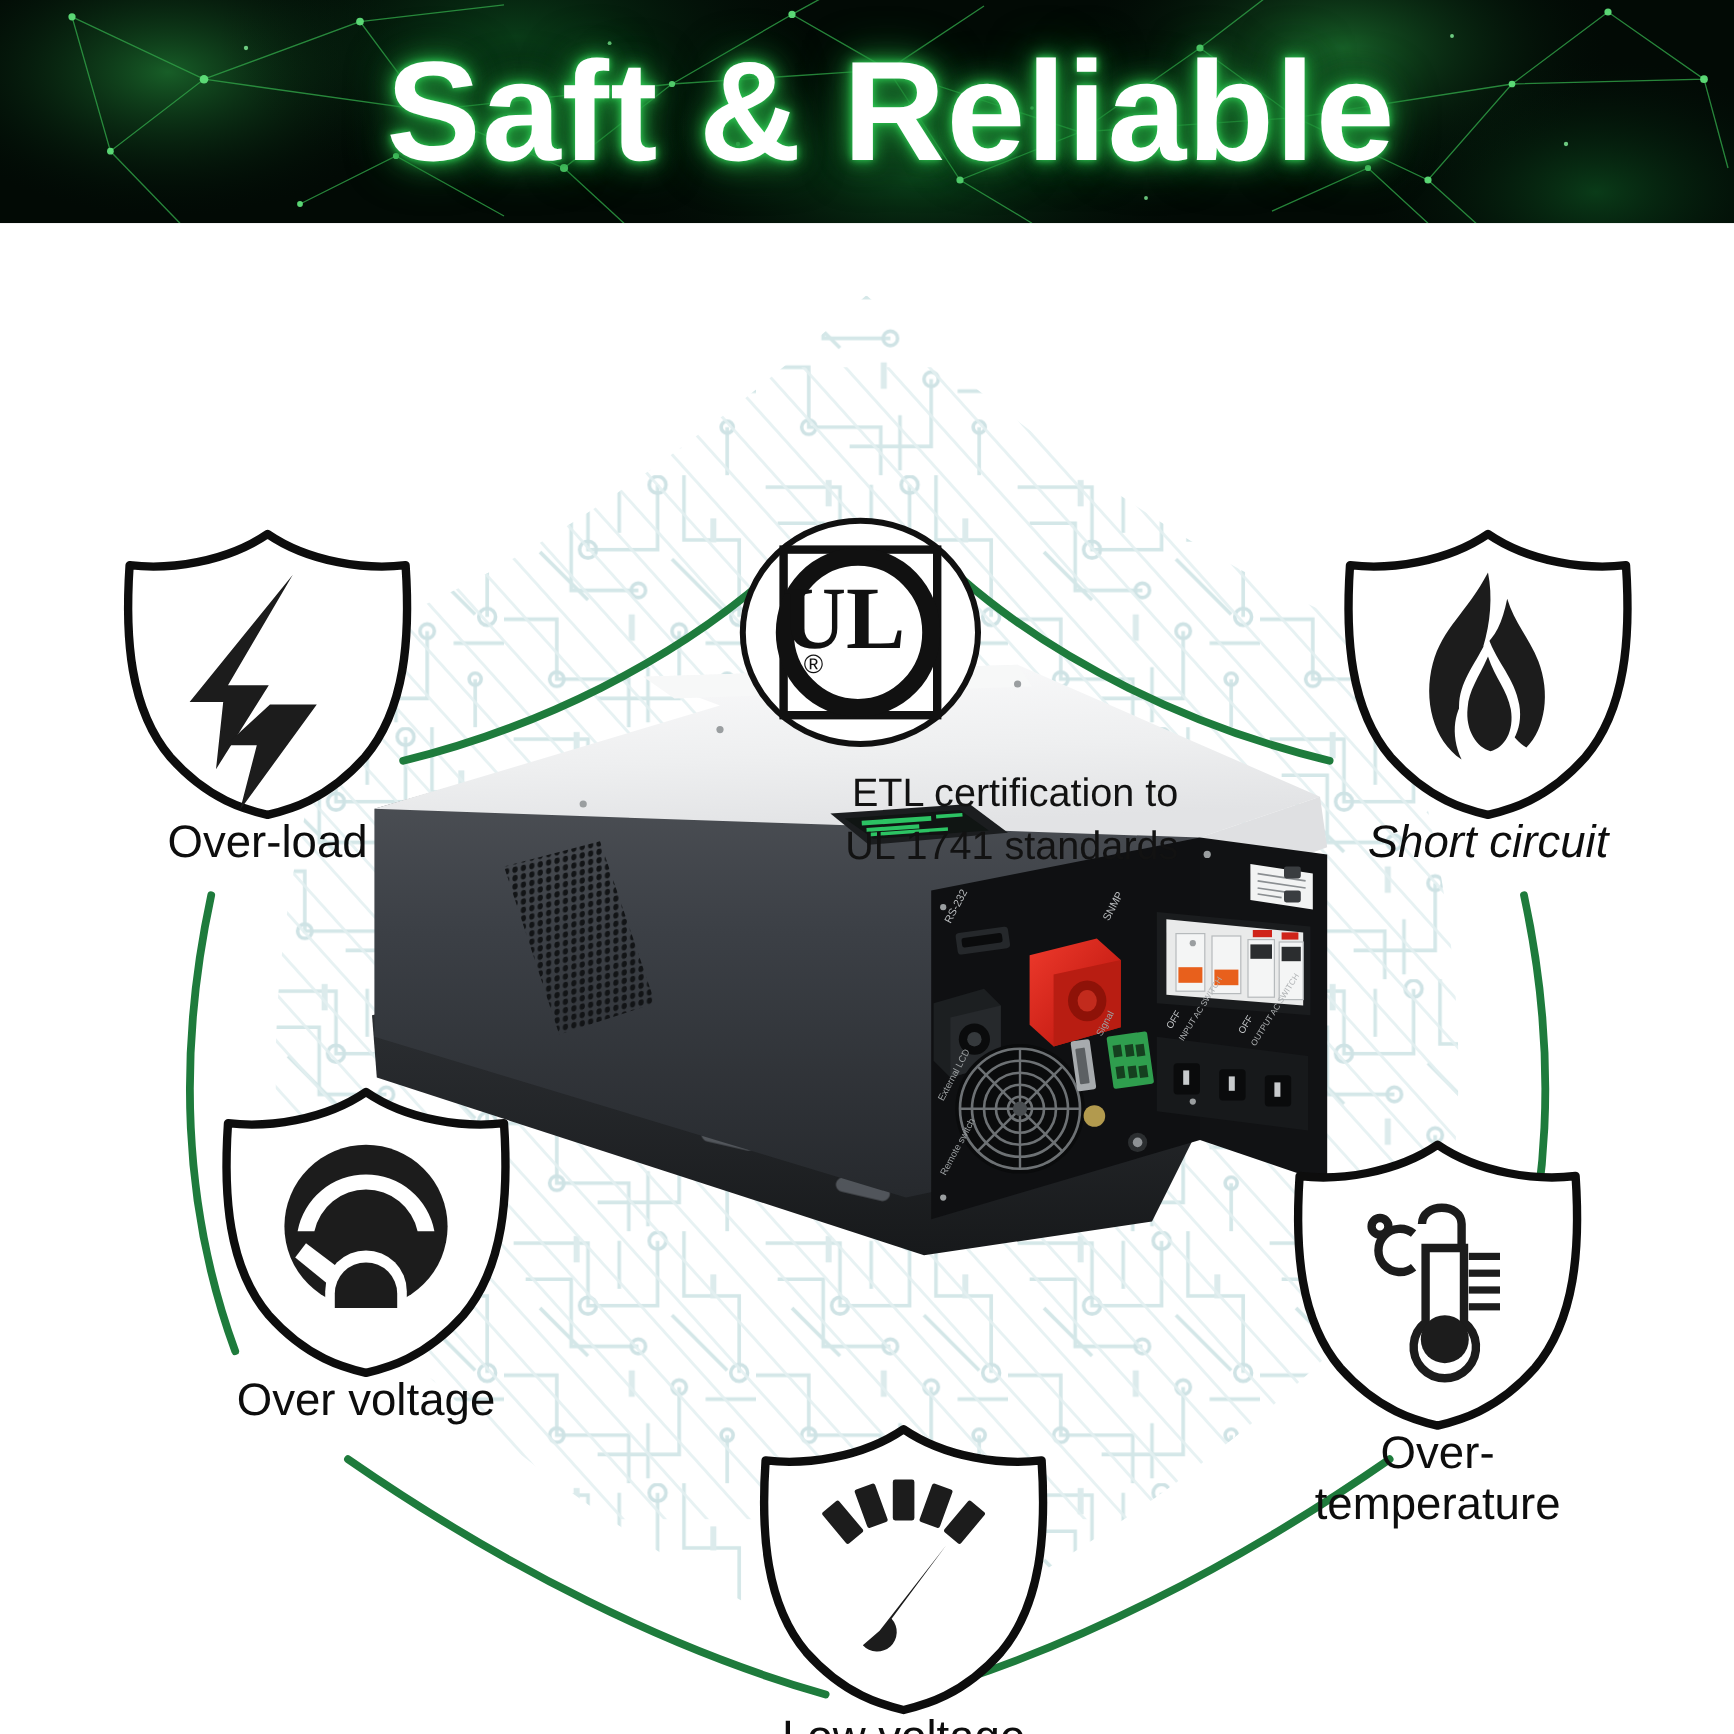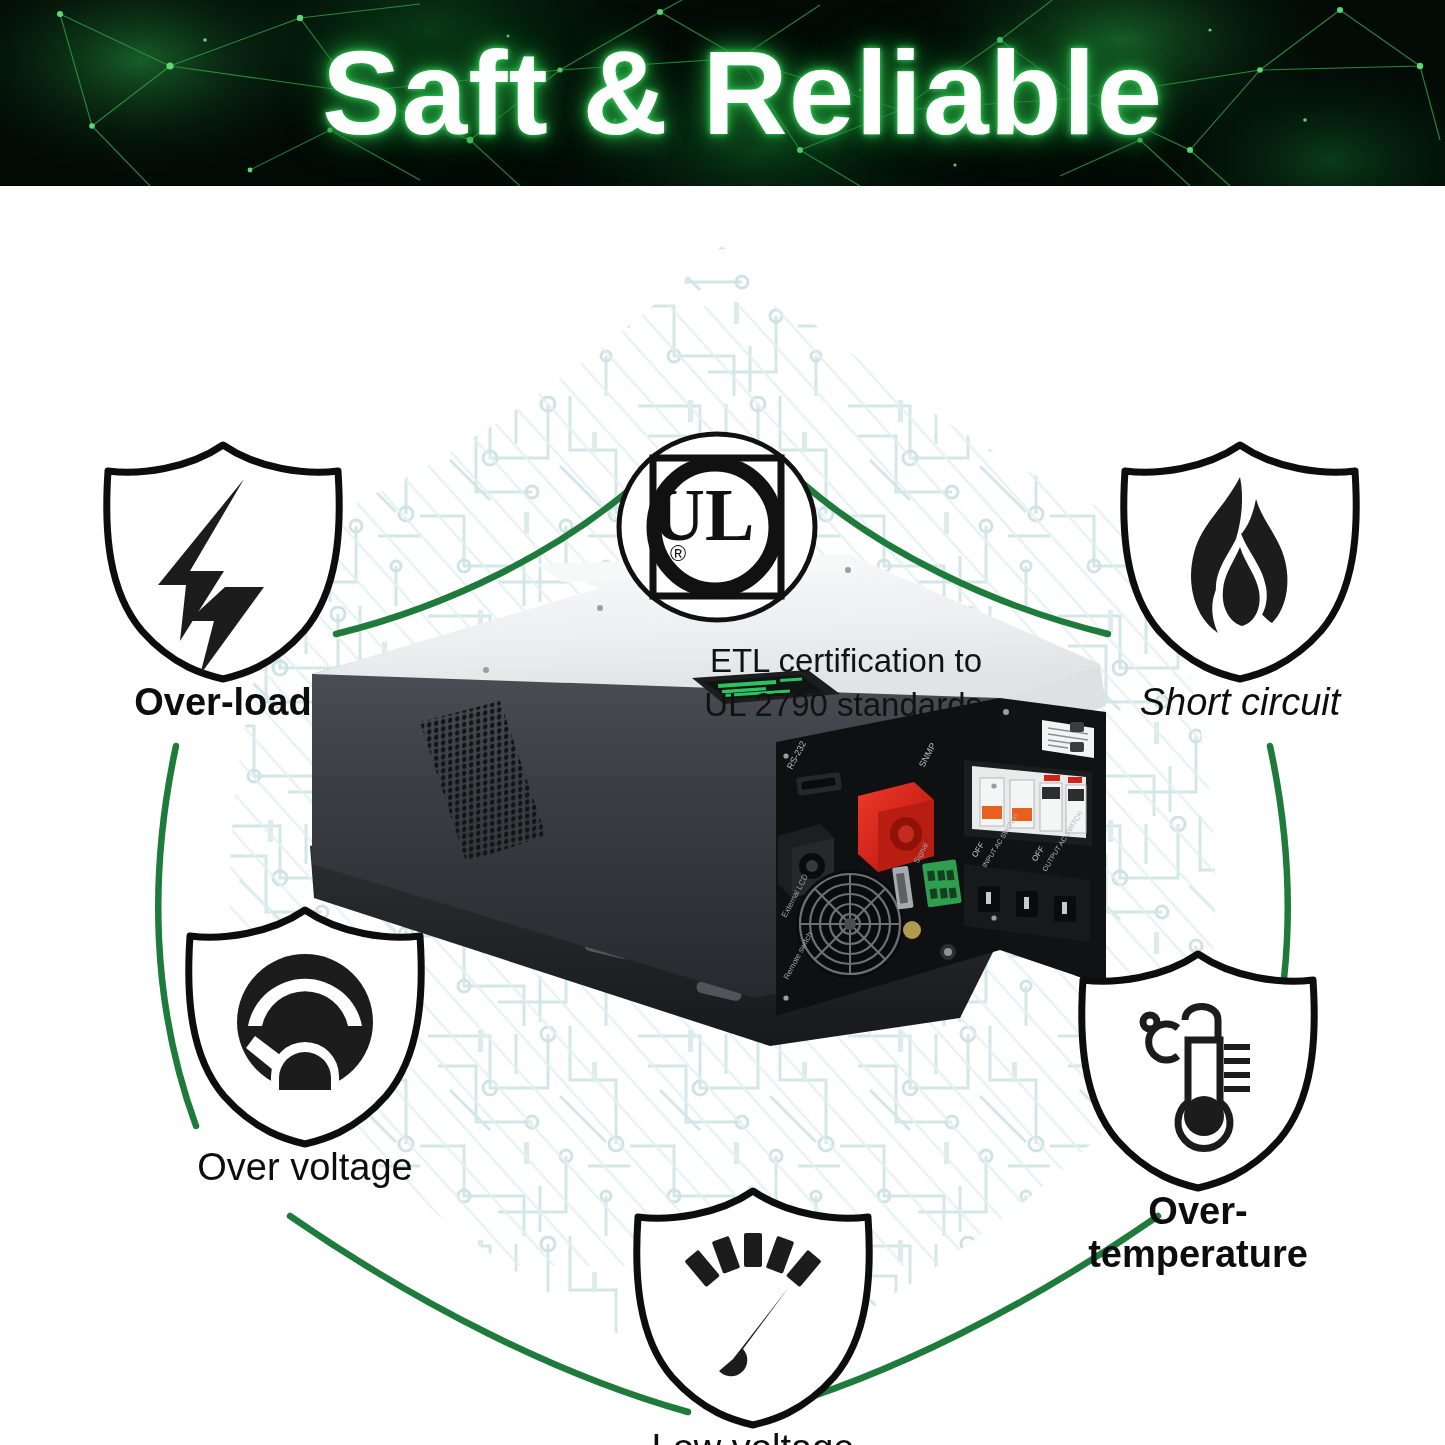--- a/index.html
+++ b/index.html
@@ -48,7 +48,7 @@
     margin-top:-4px;white-space:pre-line;
     font-family:"Liberation Sans","DejaVu Sans",sans-serif;
   }
-  #node-overload      {left:78px;  top:249px; width:290px;font-weight:bold;}
+  #node-overload      {left:78px;  top:249px; width:290px;}
   #node-shortcircuit  {left:1090px;top:249px; width:300px;font-style:italic;}
   #node-overvoltage   {left:160px; top:714px; width:290px;}
   #node-overtemp      {left:1048px;top:758px; width:300px;font-weight:bold;}

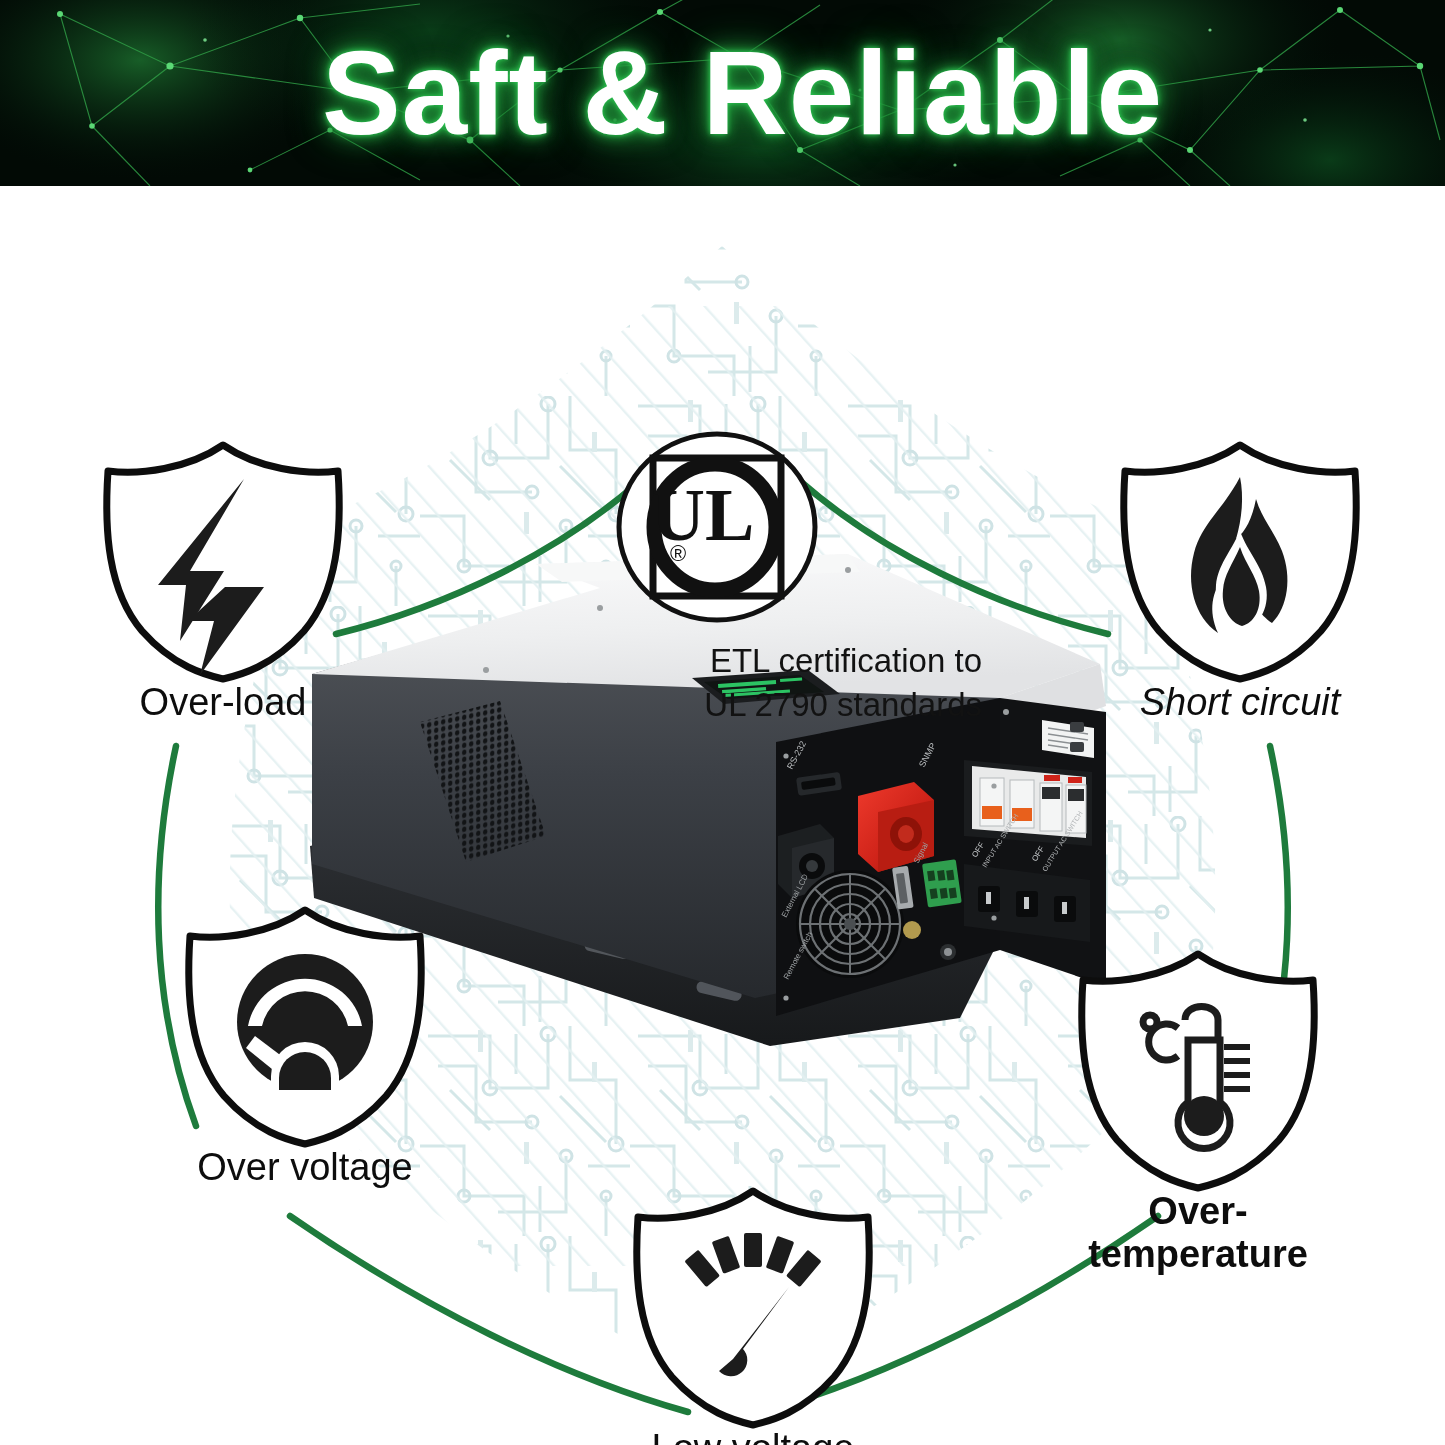--- a/index.html
+++ b/index.html
@@ -415,7 +415,7 @@
     </div>
     <div class="ul-caption">
       <div>ETL certification to</div>
-      <div>UL 2790 standards</div>
+      <div>UL 1741 standards</div>
     </div>
 
     <div class="node" id="node-overload">

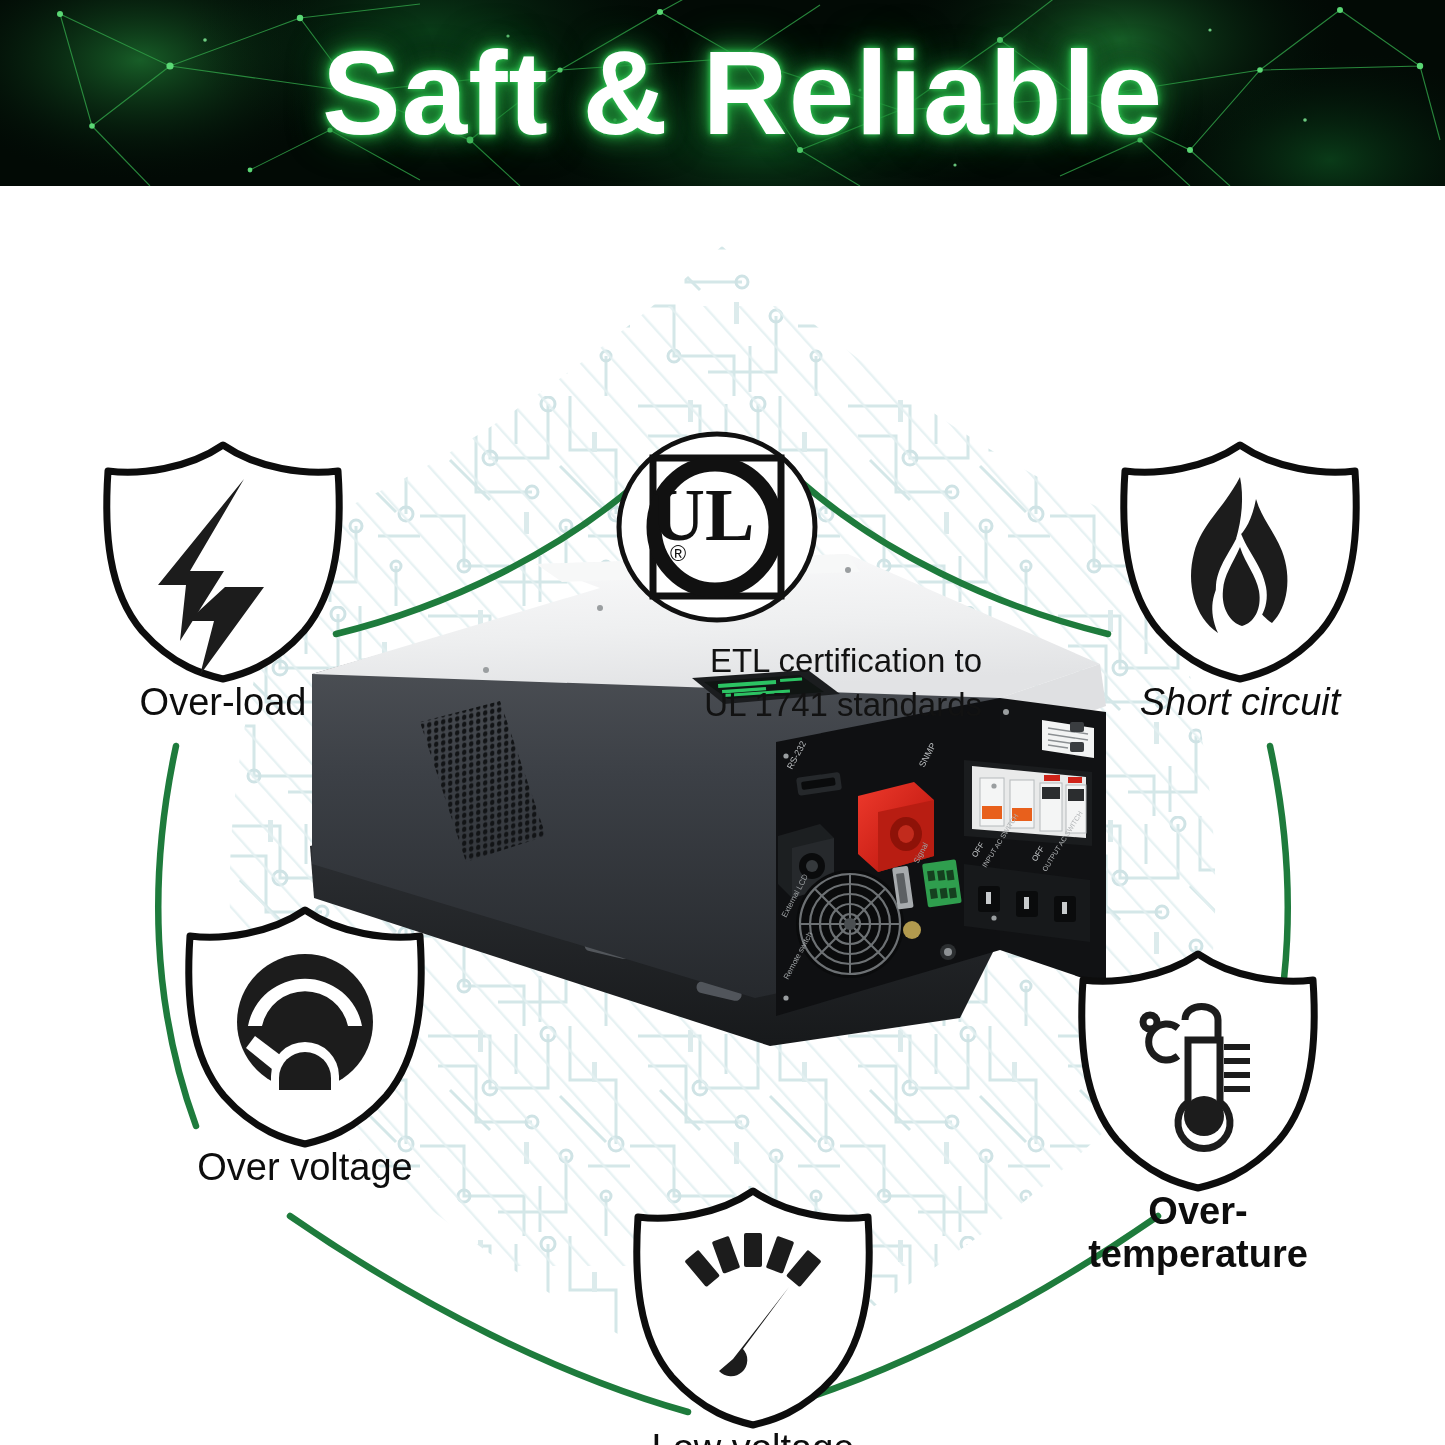--- a/index.html
+++ b/index.html
@@ -51,7 +51,7 @@
   #node-overload      {left:78px;  top:249px; width:290px;}
   #node-shortcircuit  {left:1090px;top:249px; width:300px;font-style:italic;}
   #node-overvoltage   {left:160px; top:714px; width:290px;}
-  #node-overtemp      {left:1048px;top:758px; width:300px;font-weight:bold;}
+  #node-overtemp      {left:1048px;top:758px; width:300px;}
   #node-lowvoltage    {left:603px; top:995px; width:300px;}
 
   

